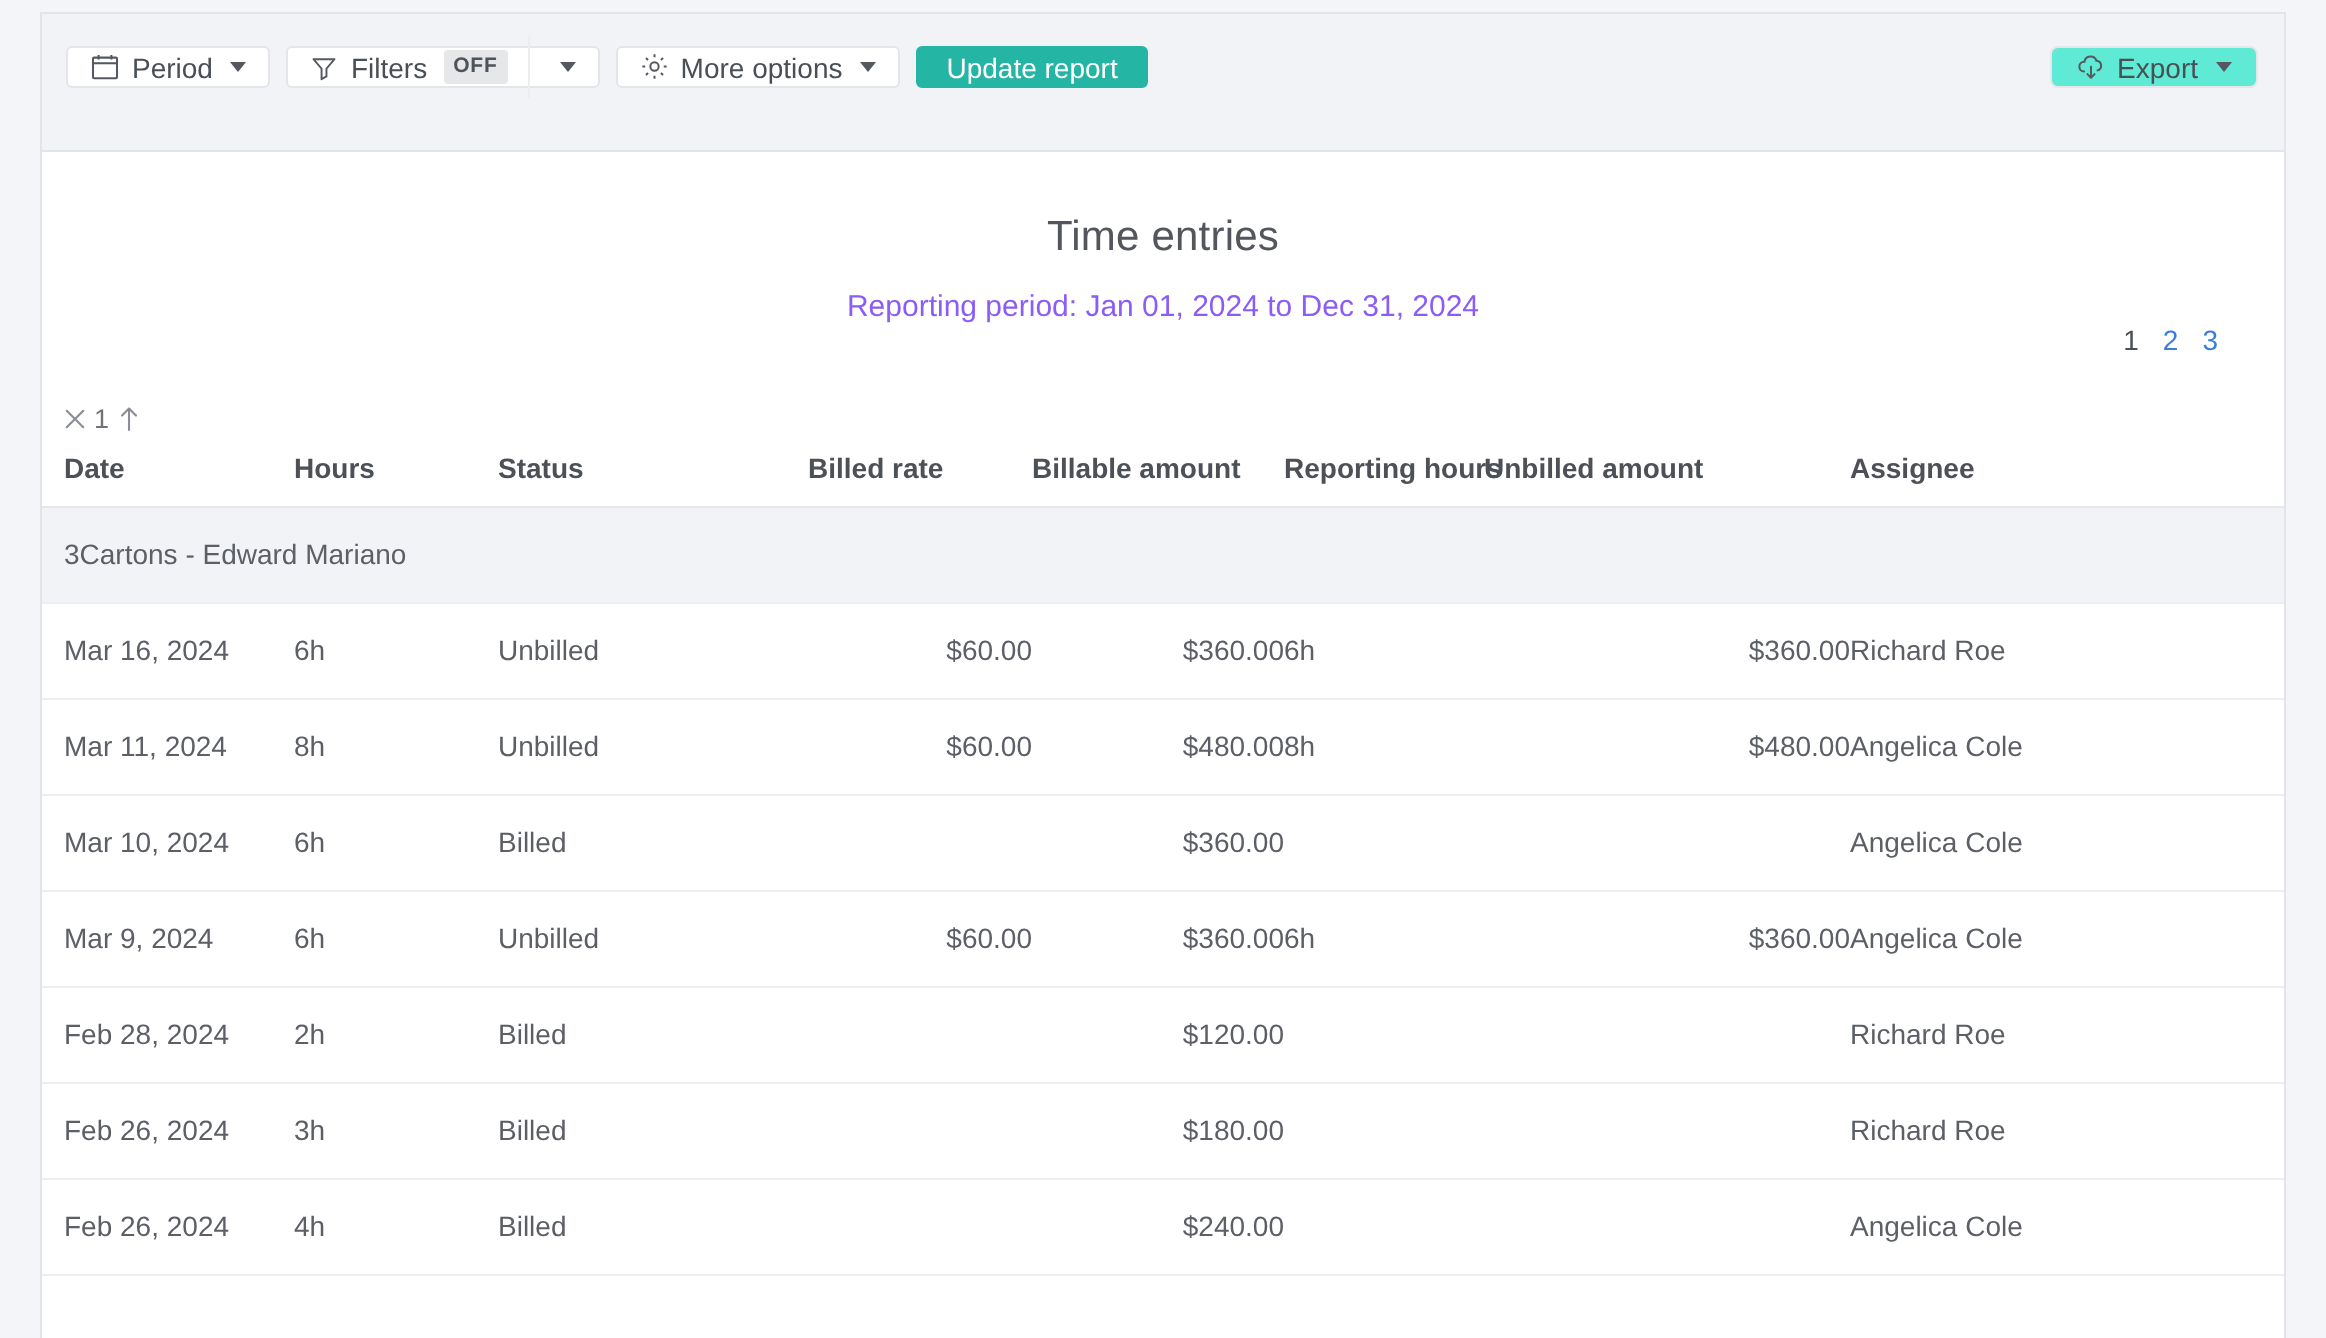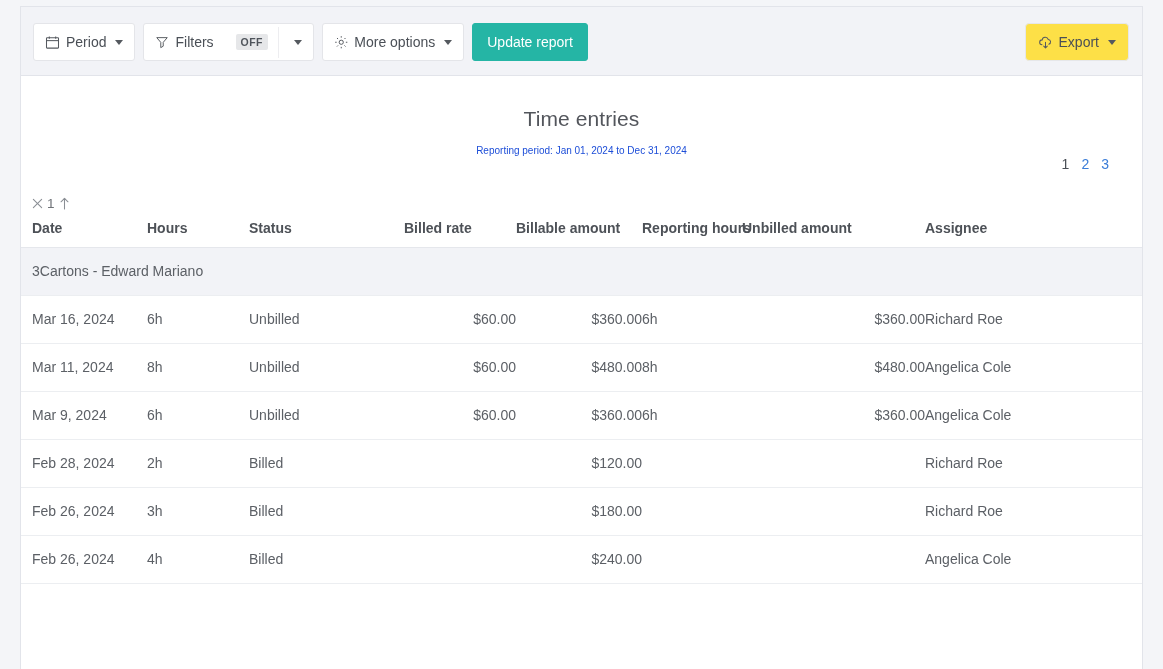--- a/index.html
+++ b/index.html
@@ -53,7 +53,7 @@
     display: inline-flex;
     align-items: center;
     gap: 6px;
-    height: 38px;
+    height: 21px;
     padding: 0 11px;
     background: #ffffff;
     border: 1px solid #e4e5e9;

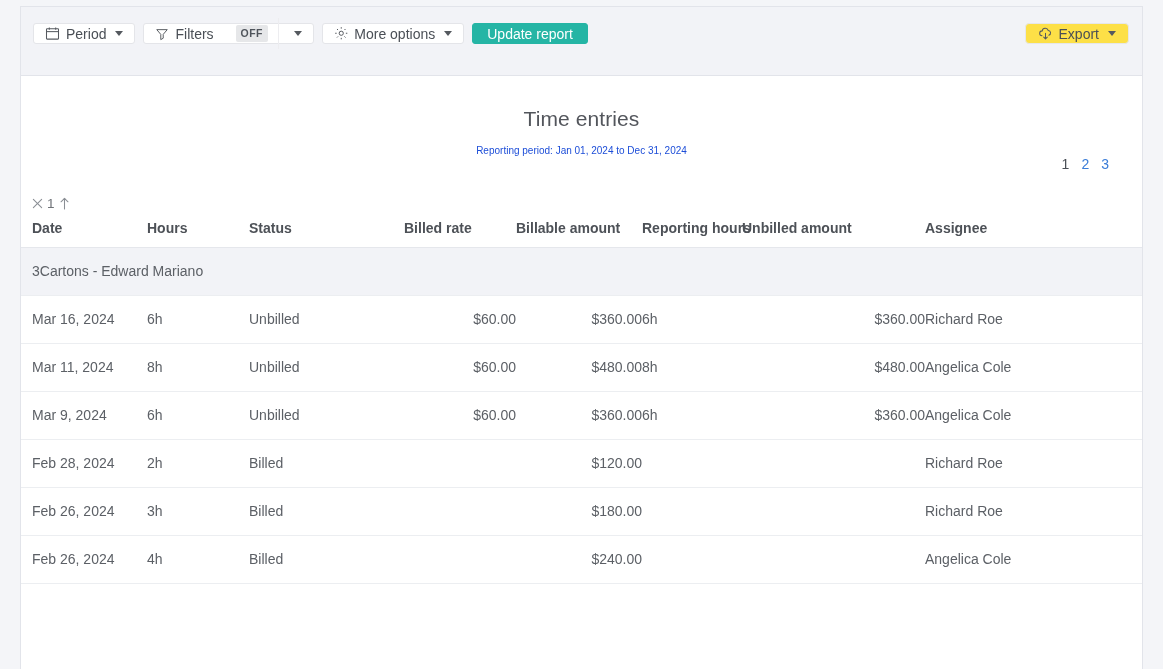--- a/index.html
+++ b/index.html
@@ -96,7 +96,7 @@
     letter-spacing: .4px;
     padding: 3px 5px;
     border-radius: 2px;
-    margin-left: 16px;
+    margin-left: 2px;
   }
   .divider-v {
     width: 1px;

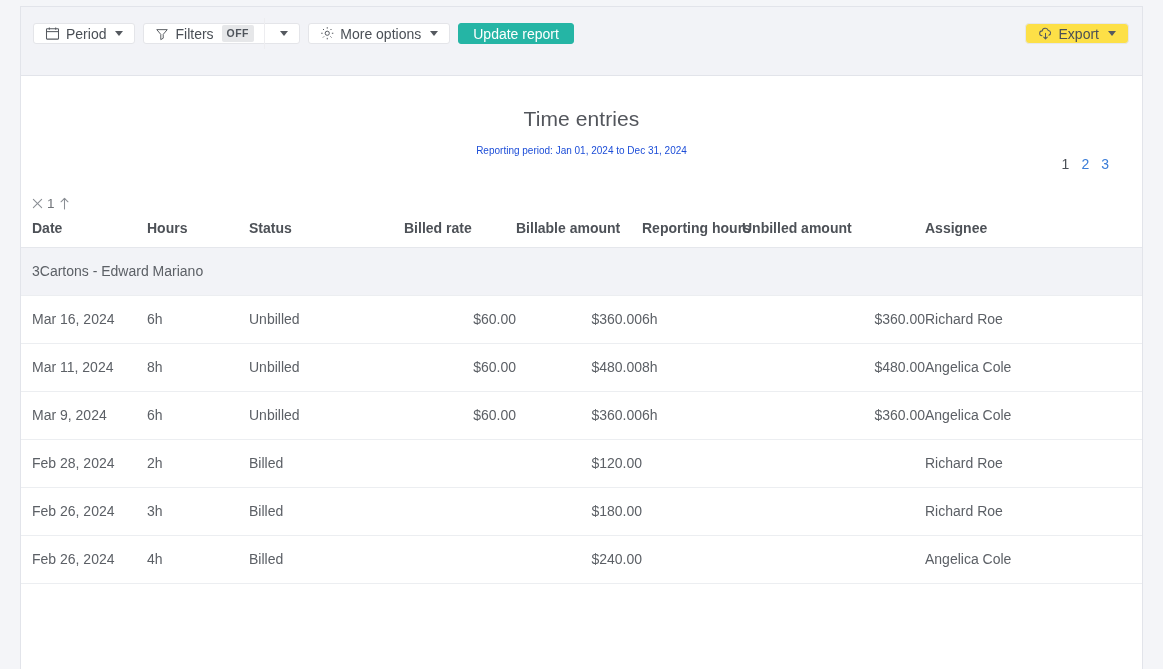--- a/index.html
+++ b/index.html
@@ -81,7 +81,7 @@
     border-radius: 3px;
   }
   .btn.ghost {
-    background: #fde047;
+    background: #5eead4;
     border-color: #e6e7e9;
     color: #4a4f56;
     padding: 0 12px;

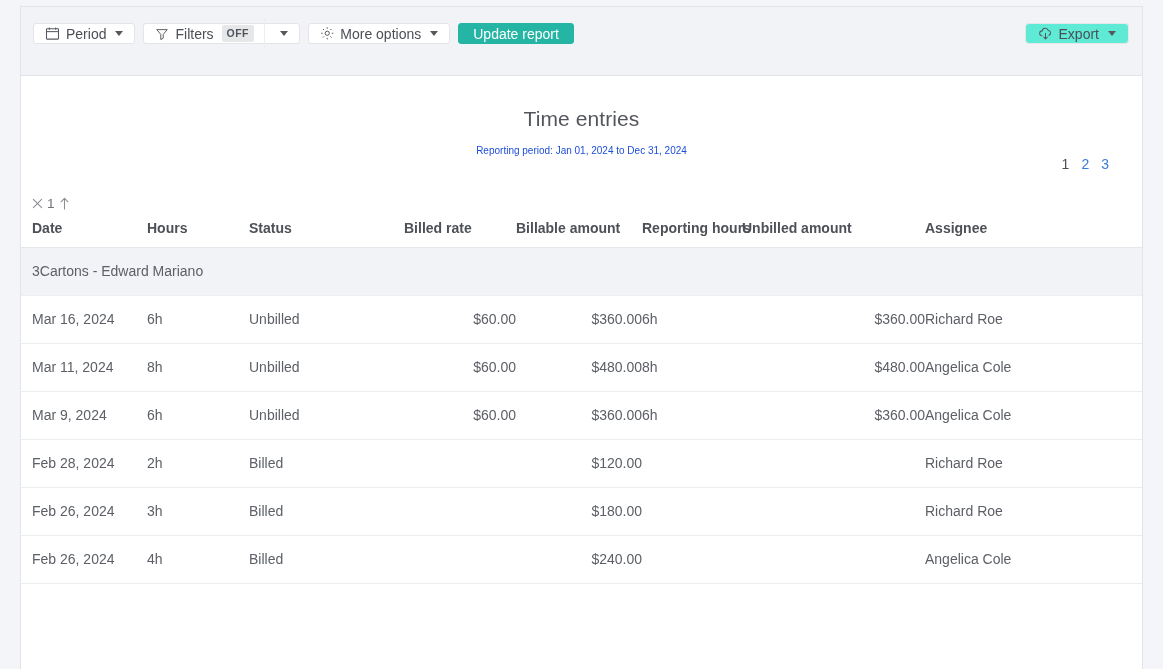--- a/index.html
+++ b/index.html
@@ -121,8 +121,8 @@
     letter-spacing: .1px;
   }
   .report-sub {
-    font-size: 10px;
-    color: #1d4ed8;
+    font-size: 15px;
+    color: #8b5cf6;
     margin-top: 14px;
   }
 

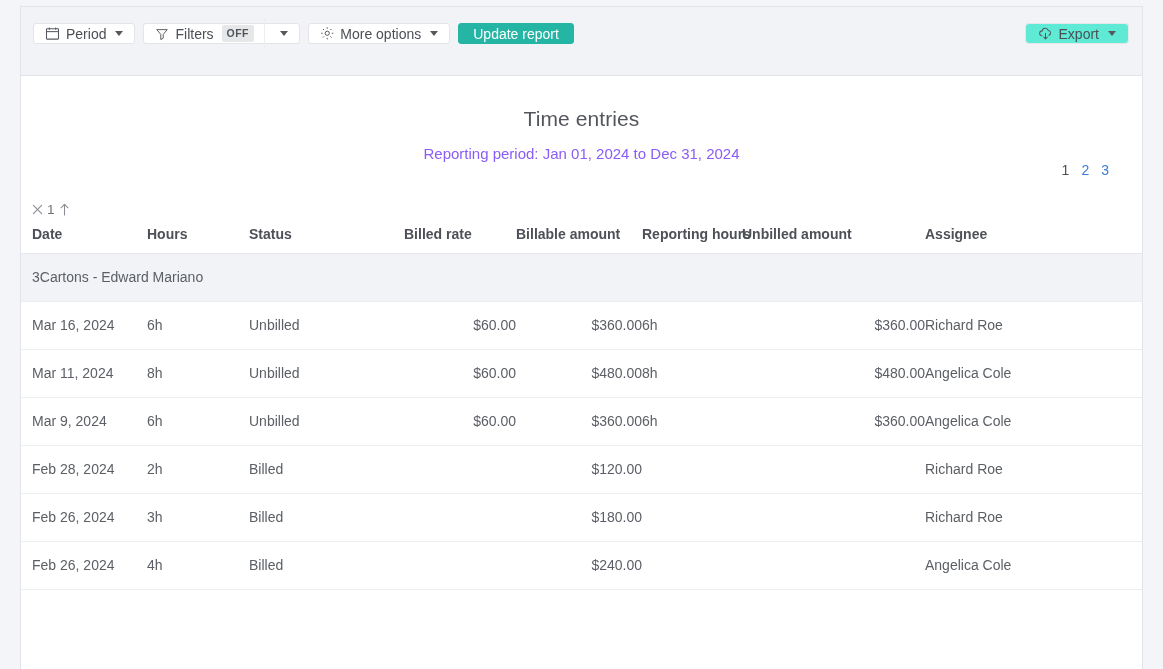--- a/index.html
+++ b/index.html
@@ -338,6 +338,16 @@
         <td>Angelica Cole</td>
       </tr>
 
+      <tr>
+        <td class="pl">Mar 10, 2024</td>
+        <td>6h</td>
+        <td>Billed</td>
+        <td class="num"></td>
+        <td class="num">$360.00</td>
+        <td></td>
+        <td class="num"></td>
+        <td>Angelica Cole</td>
+      </tr>
 
       <tr>
         <td class="pl">Mar 9, 2024</td>

